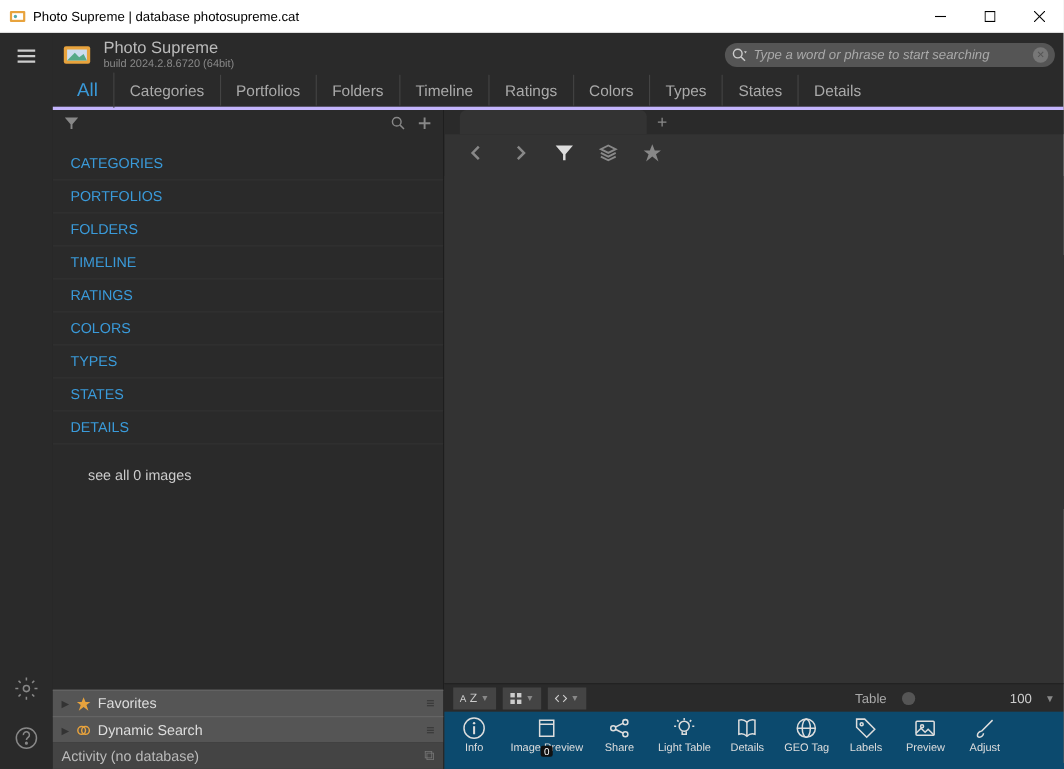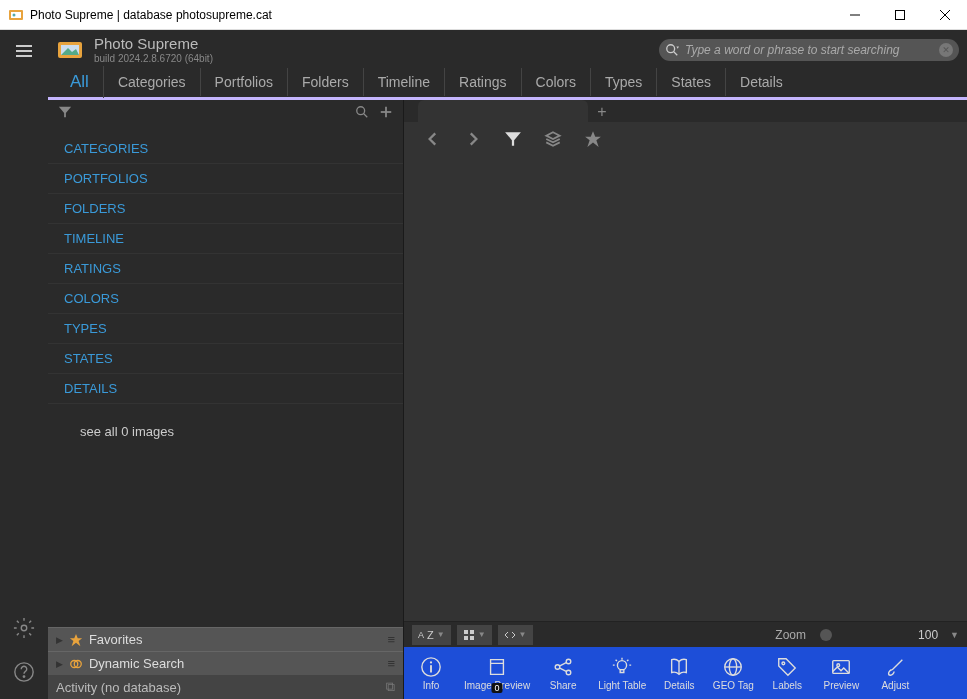--- a/index.html
+++ b/index.html
@@ -273,7 +273,7 @@
               <span class="caret">▼</span>
             </div>
           <div class="viewbar-spacer"></div>
-          <span class="zoom-label">Zoom</span>
+          <span class="zoom-label">Table</span>
           <div class="zoom-dot"></div>
           <span class="zoom-val">100</span>
           <span class="zoom-caret">▼</span>

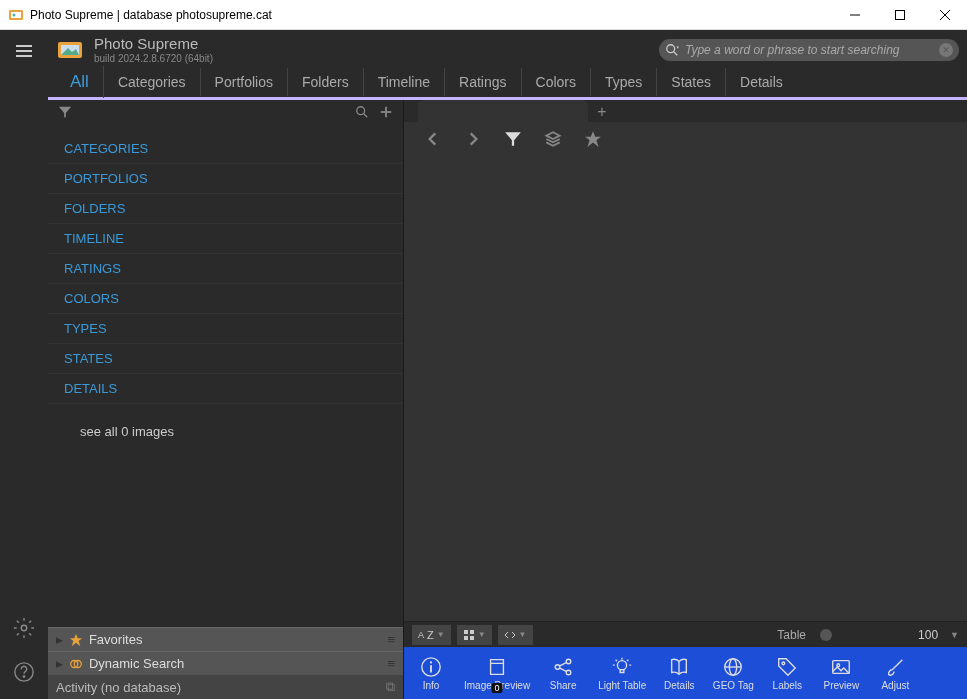--- a/index.html
+++ b/index.html
@@ -69,7 +69,7 @@
 .zoom-val { font-size: 12px; color: #ccc; margin-right: 6px; }
 .zoom-caret { font-size: 9px; color: #888; }
 
-.toolbar { height: 52px; background: #1d4ed8; display: flex; align-items: center; }
+.toolbar { height: 52px; background: #0c4a6e; display: flex; align-items: flex-start; }
 .tb-btn { flex: 0 0 auto; min-width: 54px; display: flex; flex-direction: column; align-items: center; justify-content: center; gap: 2px; padding: 4px 6px; cursor: pointer; color: #ddd; }
 .tb-btn svg { color: #ddd; }
 .tb-label { font-size: 10px; white-space: nowrap; }

